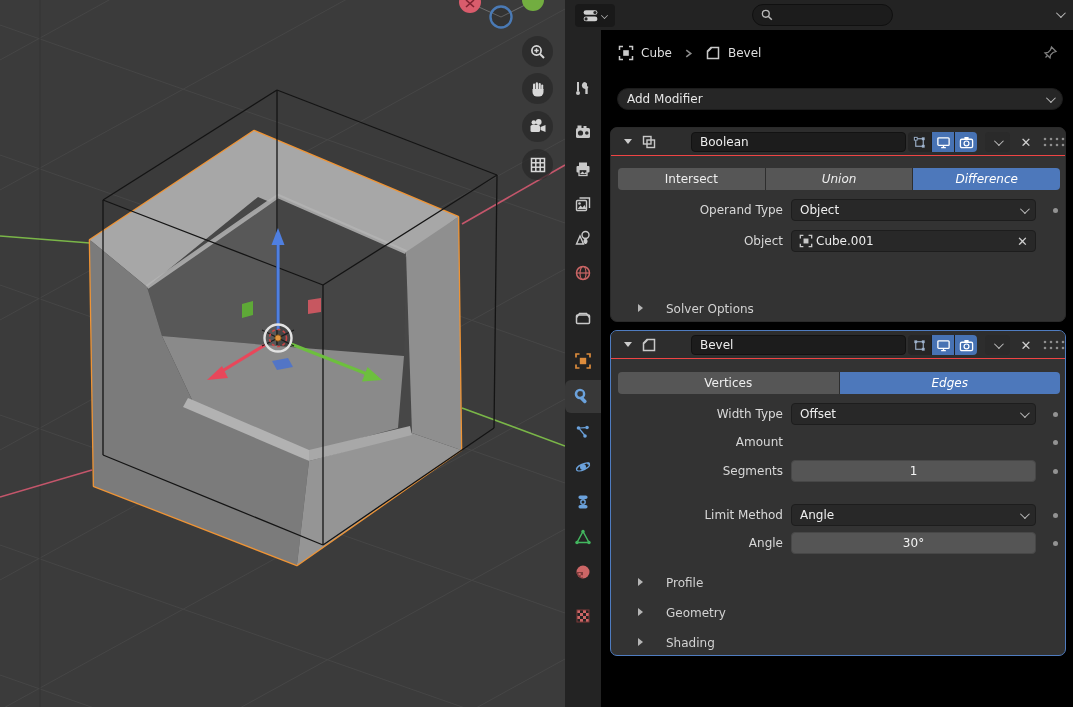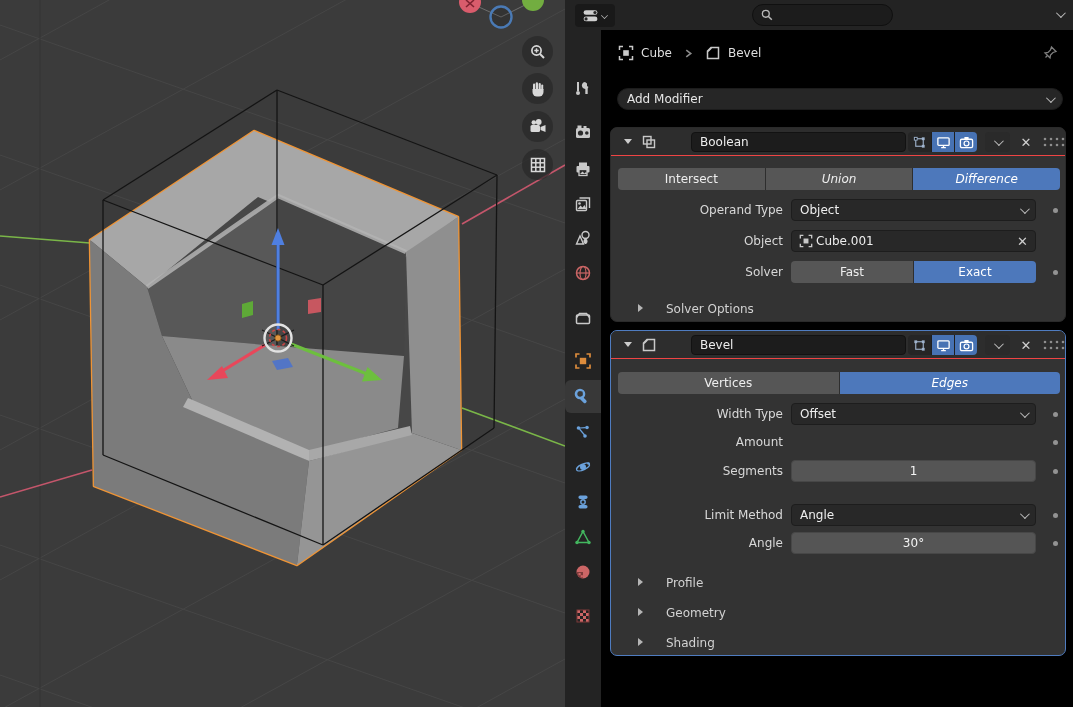--- a/index.html
+++ b/index.html
@@ -451,14 +451,6 @@
         </div>
       </div>
 
-      <div class="row" style="top:133px; left:0; width:100%;">
-        <div class="rlabel">Solver</div>
-        <div class="seg2">
-          <div>Fast</div>
-          <div class="sel">Exact</div>
-        </div>
-        <div class="dot"></div>
-      </div>
 
       <div class="section" style="top:170px;">
         <div class="tri-right"></div>

